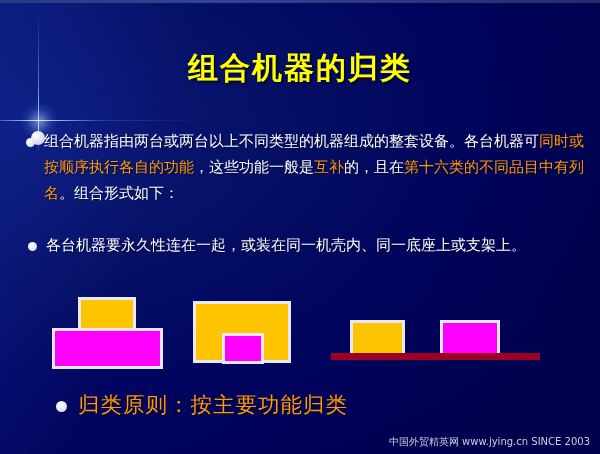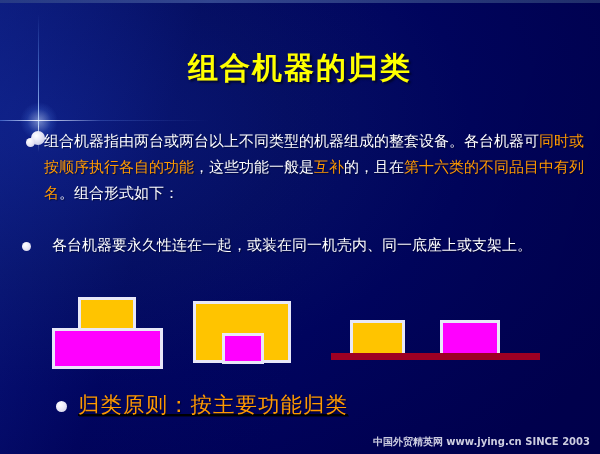--- a/index.html
+++ b/index.html
@@ -107,7 +107,7 @@
   .hl { color: #ff9900; }
 
   #bullet-1 { left: 26px; top: 128px; width: 560px; }
-  #bullet-2 { left: 22px; top: 232px; width: 560px; gap: 12px; }
+  #bullet-2 { left: 28px; top: 232px; width: 560px; }
   #bullet-3 { left: 56px; top: 392px; width: 420px; text-decoration: underline; }
   #bullet-3 .bullet-dot { width: 11px; height: 11px; margin-top: 9px; margin-right: 11px; }
   #bullet-3 .bullet-text {

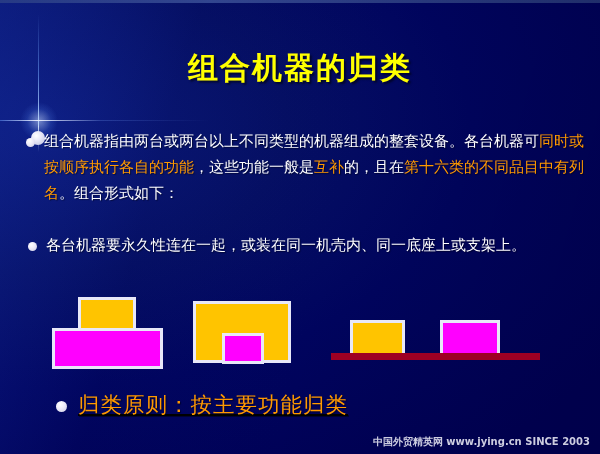--- a/index.html
+++ b/index.html
@@ -108,7 +108,7 @@
 
   #bullet-1 { left: 26px; top: 128px; width: 560px; }
   #bullet-2 { left: 28px; top: 232px; width: 560px; }
-  #bullet-3 { left: 56px; top: 392px; width: 420px; text-decoration: underline; }
+  #bullet-3 { left: 56px; top: 392px; width: 420px; }
   #bullet-3 .bullet-dot { width: 11px; height: 11px; margin-top: 9px; margin-right: 11px; }
   #bullet-3 .bullet-text {
     color: #ff9900;

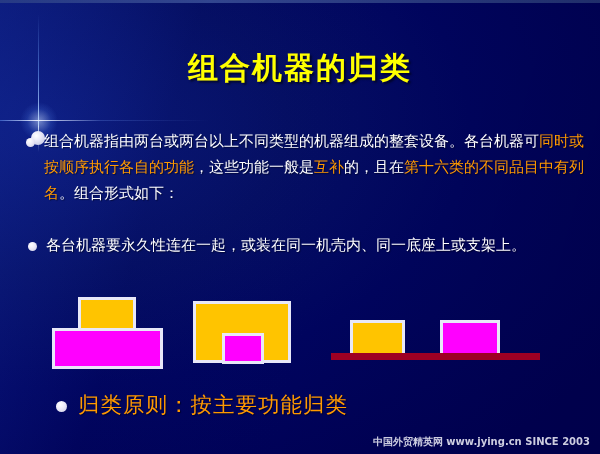--- a/index.html
+++ b/index.html
@@ -151,7 +151,6 @@
     letter-spacing: 0px;
     white-space: nowrap;
     opacity: .95;
-    font-weight: bold;
   }
   #footer .site { font-family: "DejaVu Sans", "Liberation Sans", sans-serif; }
 </style>

